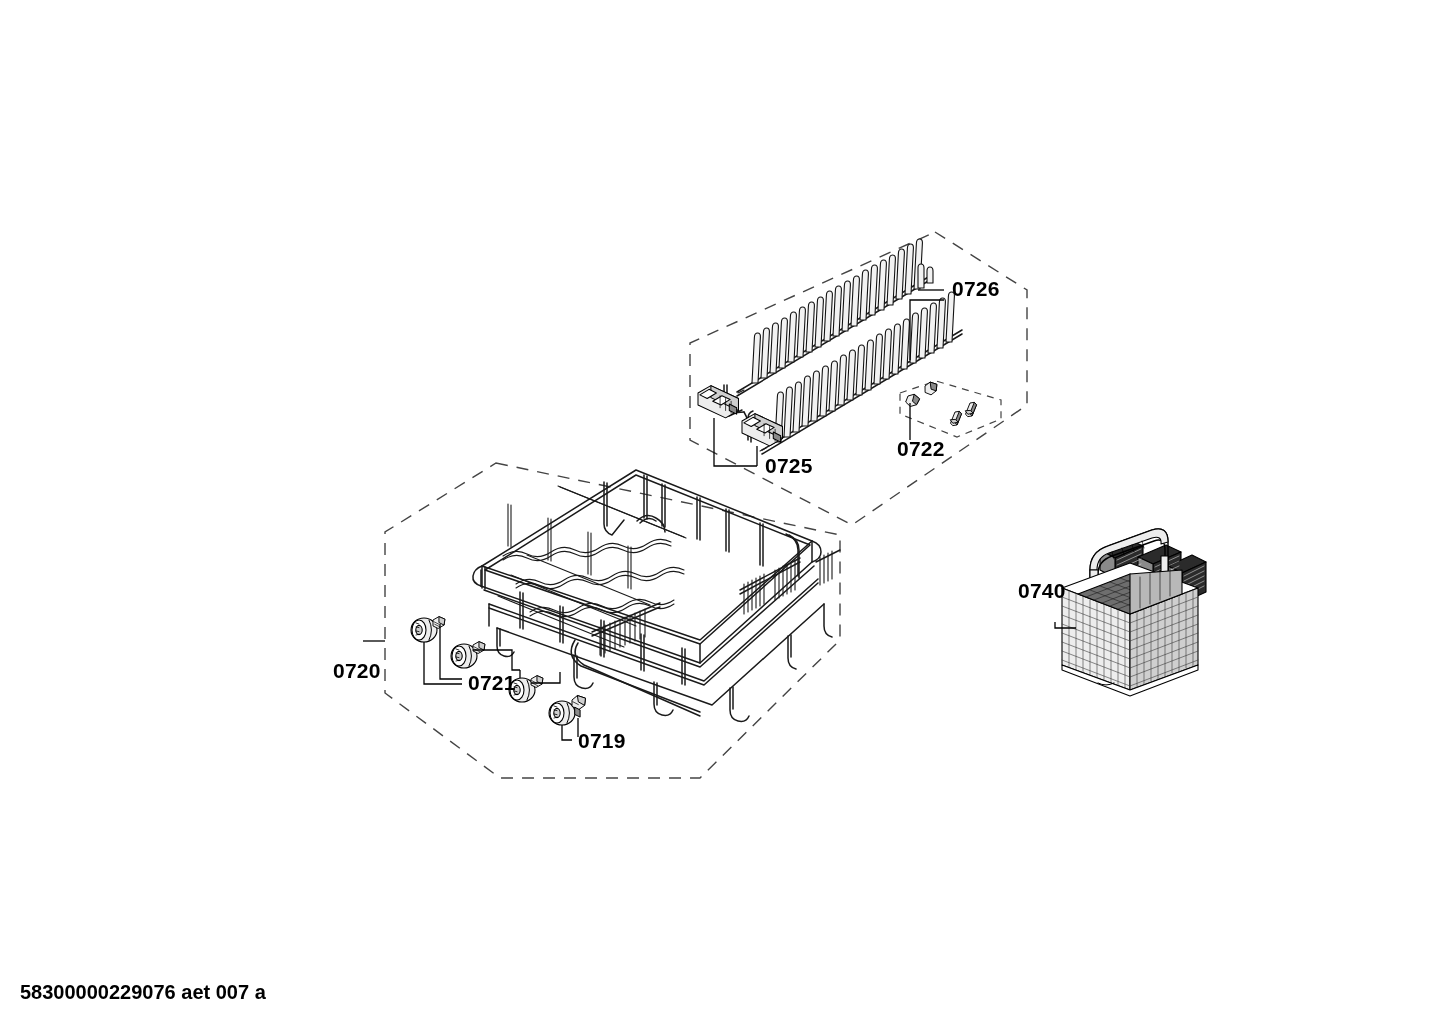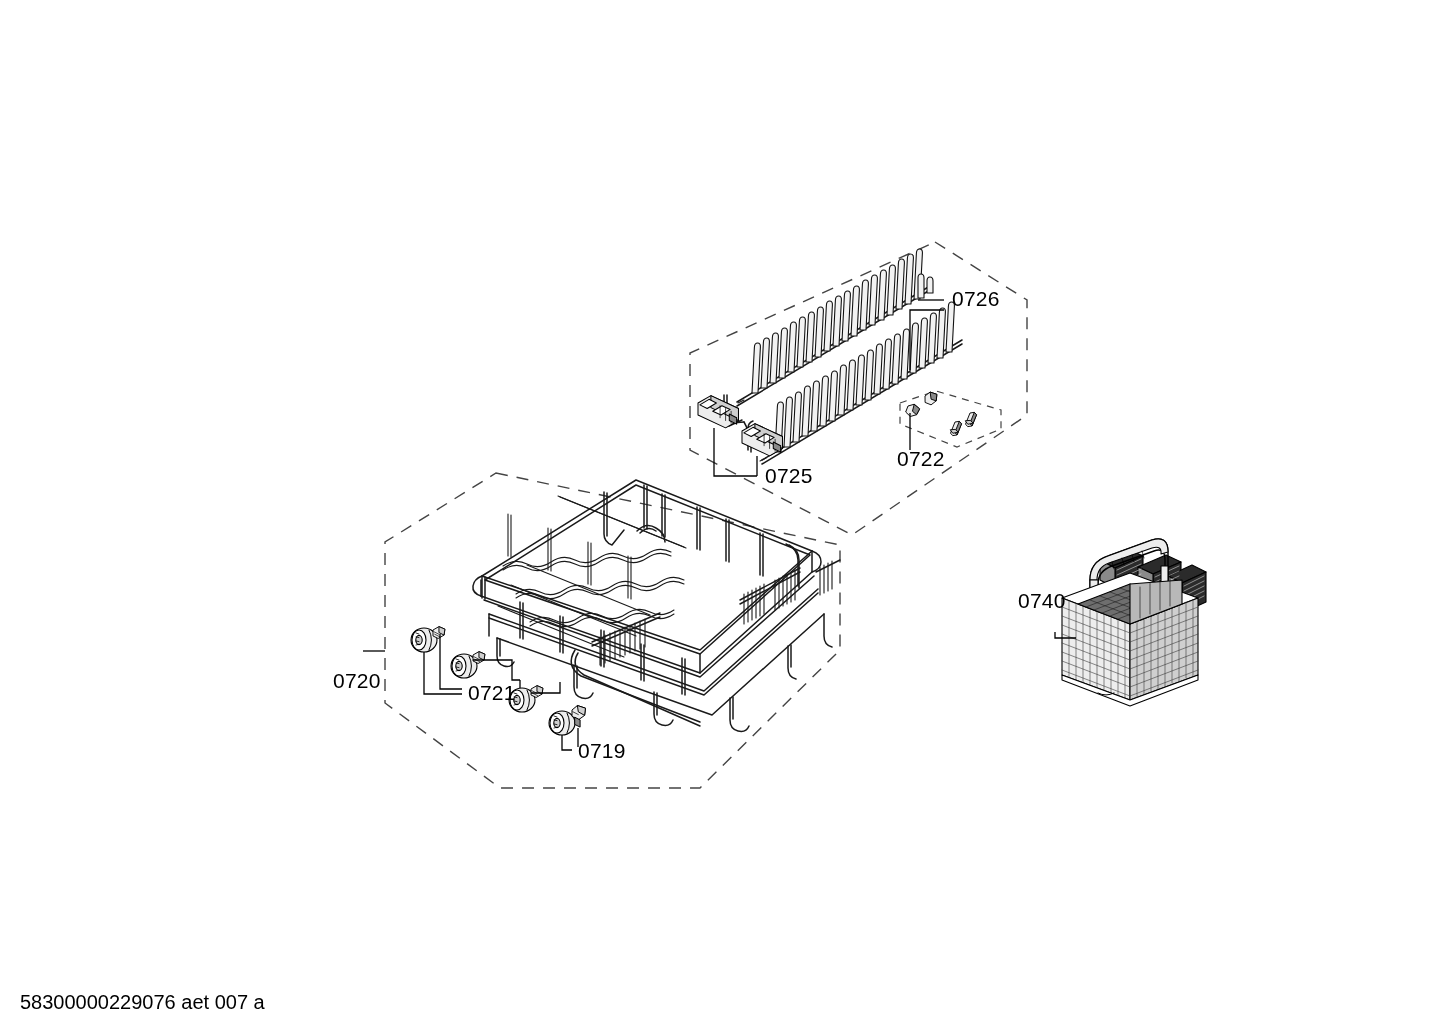--- a/index.html
+++ b/index.html
@@ -17,9 +17,10 @@
   }
   #diagram-root {
     position: absolute;
-    left: 0; top: 10px;
+    left: 0; top: 0;
     width: 1442px;
     height: 779px;
+    font-weight: bold;
   }
   svg.sheet {
     display: block;

